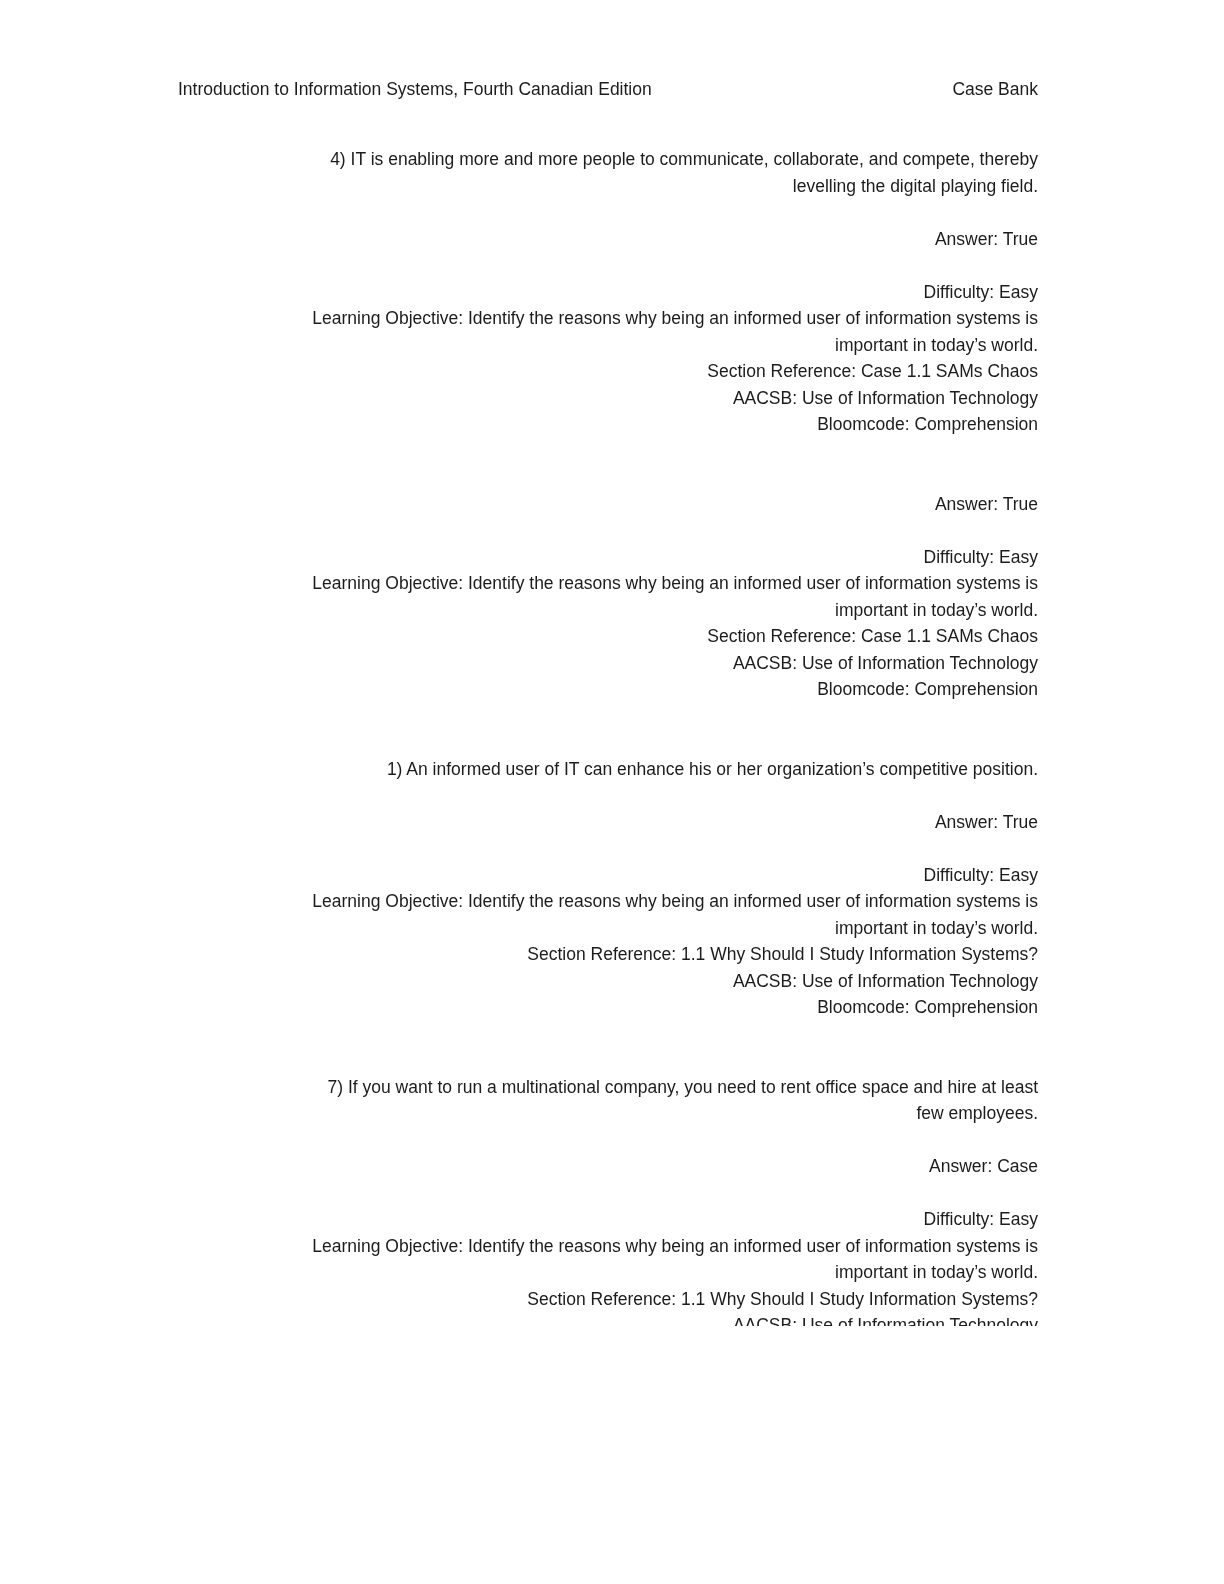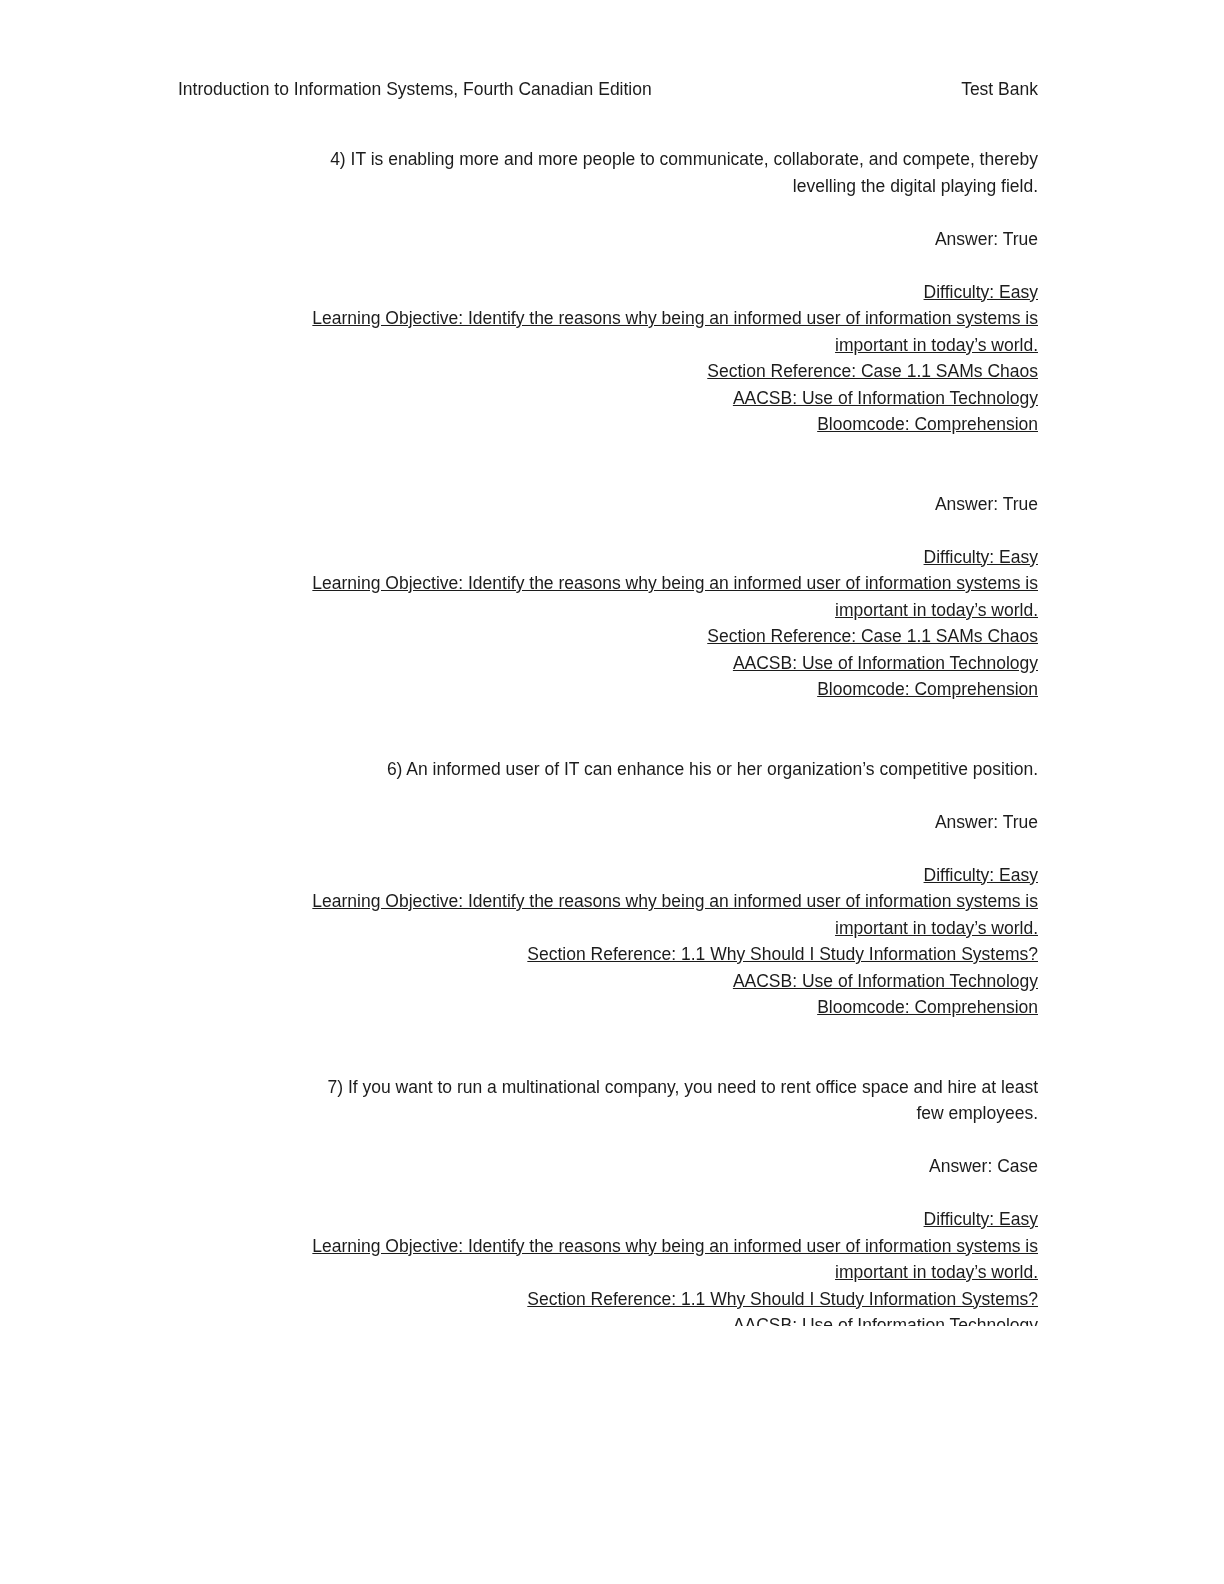--- a/index.html
+++ b/index.html
@@ -47,7 +47,7 @@
 
     <div class="header-row">
       <span>Introduction to Information Systems, Fourth Canadian Edition</span>
-      <span>Test Bank</span>
+      <span>Case Bank</span>
     </div>
 
     <section class="qblock">

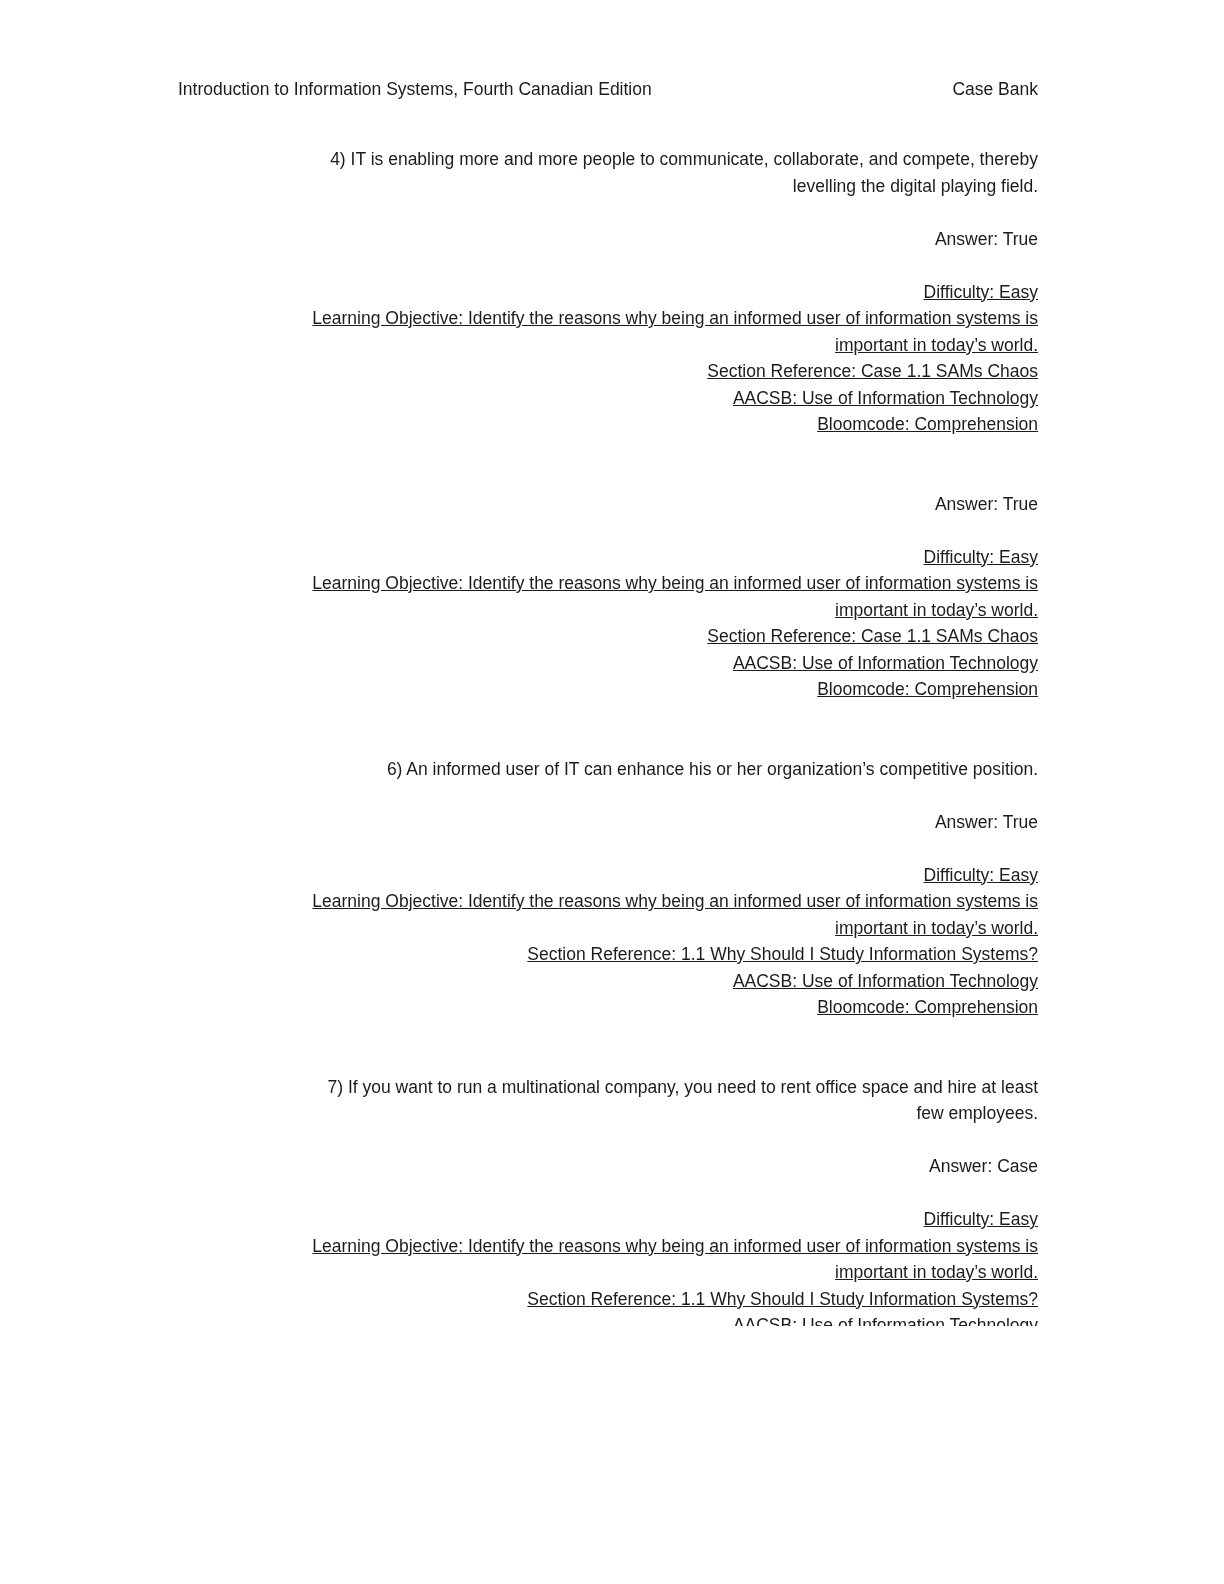--- a/index.html
+++ b/index.html
@@ -35,7 +35,7 @@
     white-space: nowrap;
   }
   .para { margin-bottom: 26.5px; }
-  .meta { margin-bottom: 0; text-decoration: underline; }
+  .meta { margin-bottom: 0; }
   .qblock { margin-bottom: 53px; text-align: right; }
   .qblock:last-child { margin-bottom: 0; }
 </style>

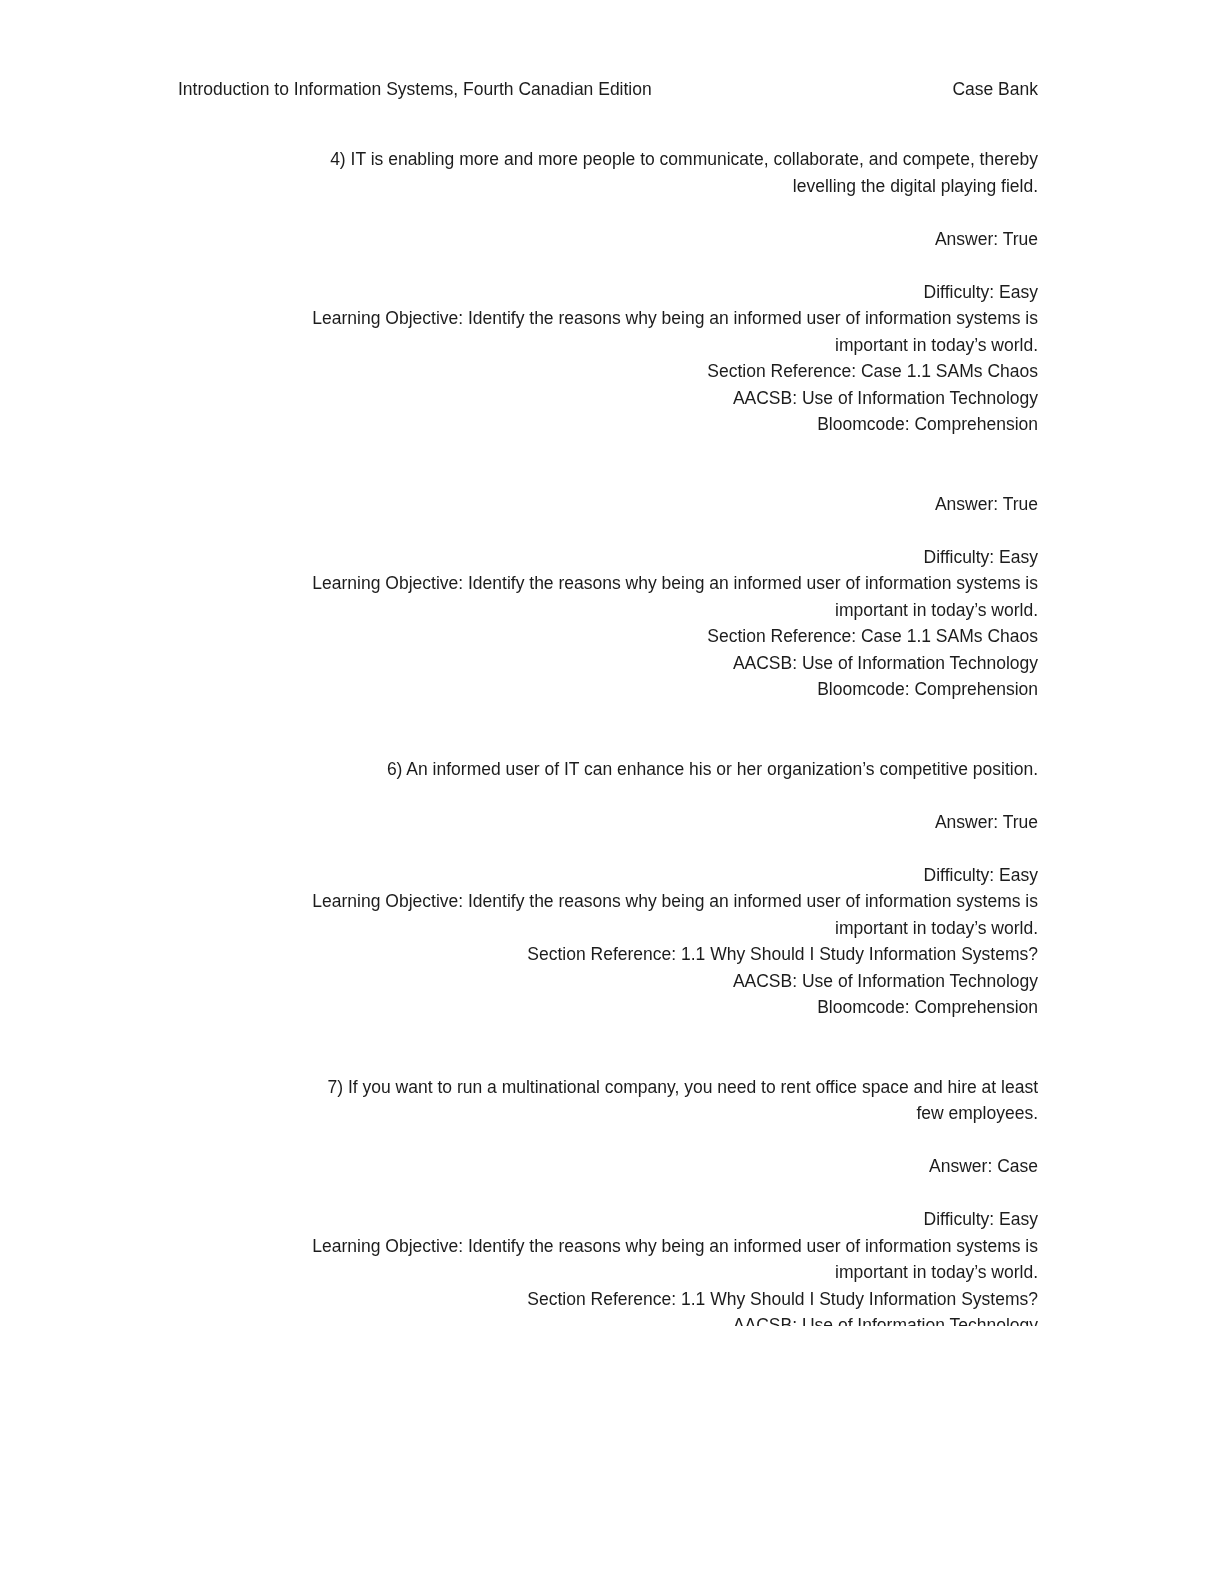--- a/index.html
+++ b/index.html
@@ -84,7 +84,7 @@
 
     <section class="qblock">
       <div class="para">
-        <div class="line">6) An informed user of IT can enhance his or her organization’s competitive position.</div>
+        <div class="line">1) An informed user of IT can enhance his or her organization’s competitive position.</div>
       </div>
       <div class="para">
         <div class="line">Answer: True</div>

